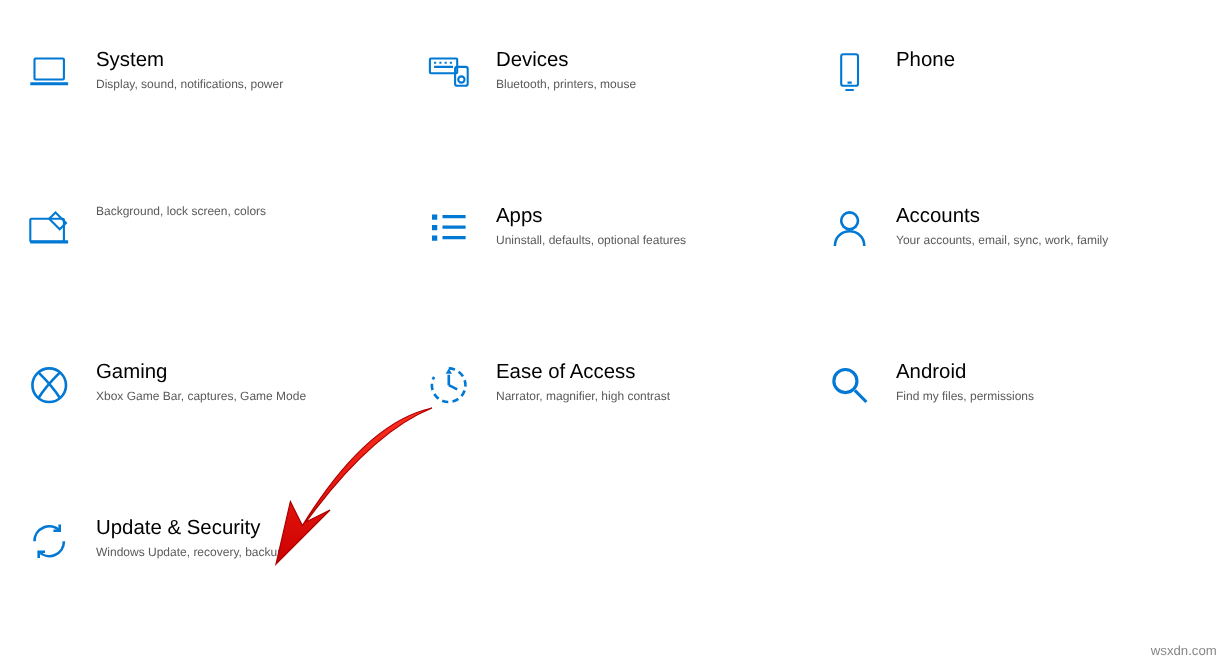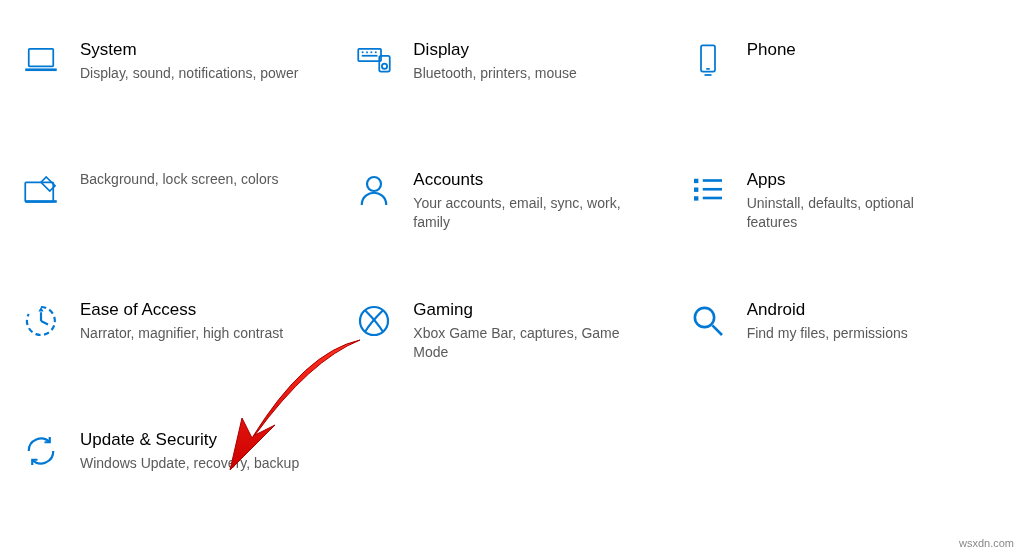--- a/index.html
+++ b/index.html
@@ -98,7 +98,7 @@
       </svg>
     </div>
     <div class="tile-text">
-      <span class="tile-title">Display</span>
+      <span class="tile-title">Devices</span>
       <span class="tile-desc">Bluetooth, printers, mouse</span>
     </div>
   </div>

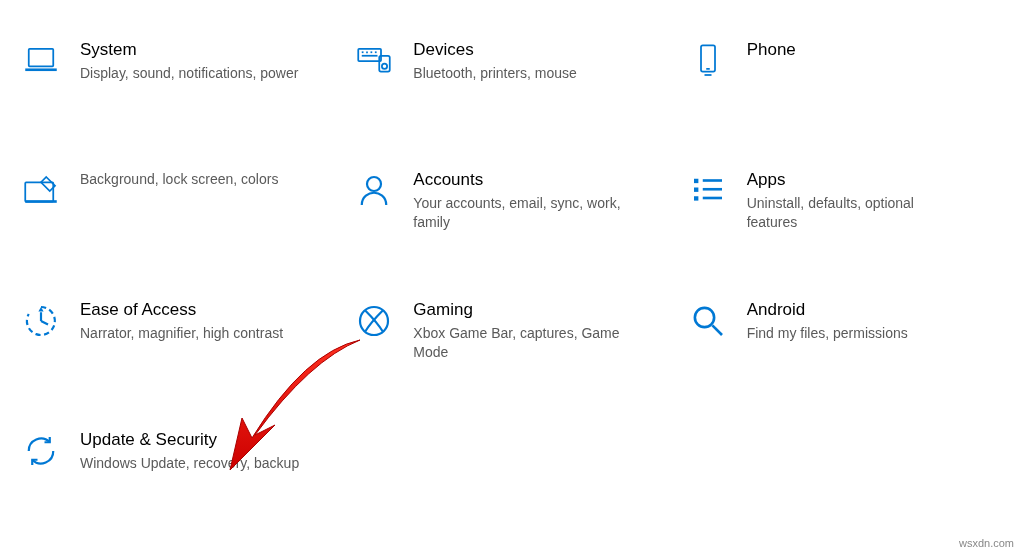--- a/index.html
+++ b/index.html
@@ -45,7 +45,7 @@
       font-weight: 400;
     }
     .tile-desc {
-      font-size: 14px;
+      font-size: 10px;
       color: #5a5a5a;
       line-height: 1.35;
       max-width: 220px;

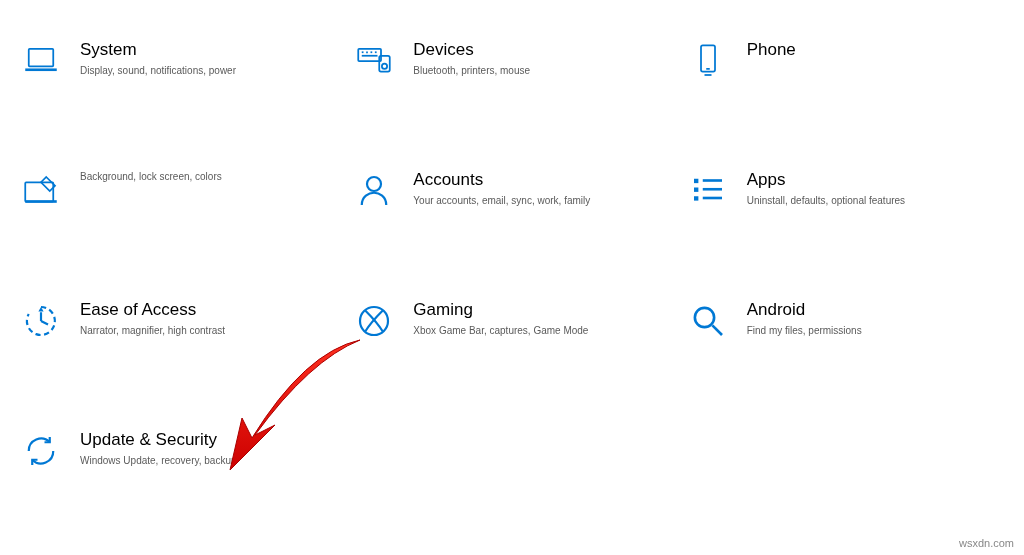--- a/index.html
+++ b/index.html
@@ -131,19 +131,6 @@
 
   <div class="tile">
     <div class="tile-icon">
-      <svg viewBox="0 0 48 48" width="42" height="42" fill="none" stroke="#0078d4" stroke-width="2.5">
-        <circle cx="24" cy="16" r="8"></circle>
-        <path d="M10 40 c0 -10 8 -14 14 -14 s14 4 14 14"></path>
-      </svg>
-    </div>
-    <div class="tile-text">
-      <span class="tile-title">Accounts</span>
-      <span class="tile-desc">Your accounts, email, sync, work, family</span>
-    </div>
-  </div>
-
-  <div class="tile">
-    <div class="tile-icon">
       <svg viewBox="0 0 48 48" width="42" height="42" fill="none" stroke="#0078d4" stroke-width="3">
         <rect x="8" y="10" width="5" height="5" fill="#0078d4" stroke="none"></rect>
         <line x1="18" y1="12" x2="40" y2="12"></line>
@@ -156,6 +143,19 @@
     <div class="tile-text">
       <span class="tile-title">Apps</span>
       <span class="tile-desc">Uninstall, defaults, optional features</span>
+    </div>
+  </div>
+
+  <div class="tile">
+    <div class="tile-icon">
+      <svg viewBox="0 0 48 48" width="42" height="42" fill="none" stroke="#0078d4" stroke-width="2.5">
+        <circle cx="24" cy="16" r="8"></circle>
+        <path d="M10 40 c0 -10 8 -14 14 -14 s14 4 14 14"></path>
+      </svg>
+    </div>
+    <div class="tile-text">
+      <span class="tile-title">Accounts</span>
+      <span class="tile-desc">Your accounts, email, sync, work, family</span>
     </div>
   </div>
 

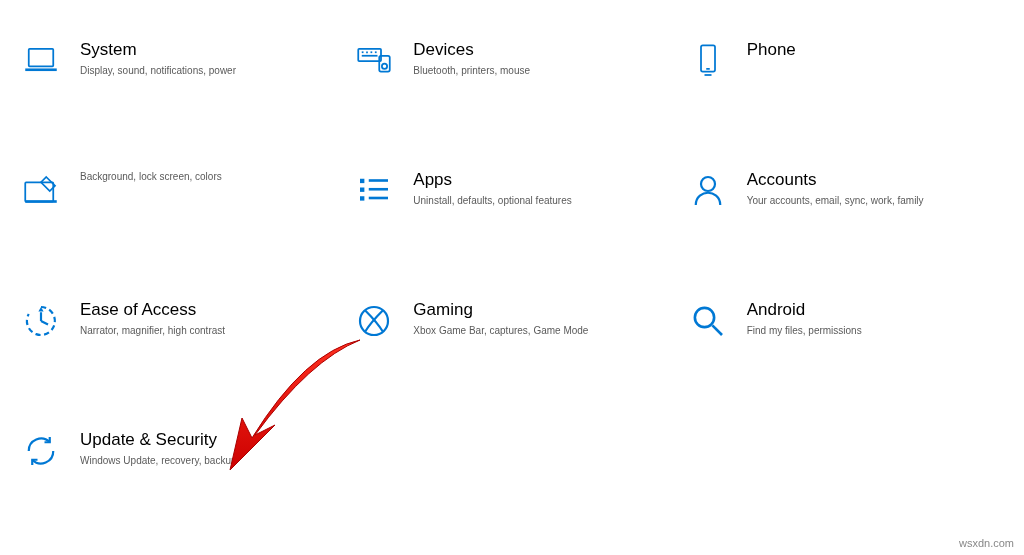--- a/index.html
+++ b/index.html
@@ -162,6 +162,20 @@
   <div class="tile">
     <div class="tile-icon">
       <svg viewBox="0 0 48 48" width="42" height="42" fill="none" stroke="#0078d4" stroke-width="2.5">
+        <circle cx="24" cy="24" r="16"></circle>
+        <path d="M14 12 C20 18 28 26 34 36"></path>
+        <path d="M34 12 C28 18 20 26 14 36"></path>
+      </svg>
+    </div>
+    <div class="tile-text">
+      <span class="tile-title">Gaming</span>
+      <span class="tile-desc">Xbox Game Bar, captures, Game Mode</span>
+    </div>
+  </div>
+
+  <div class="tile">
+    <div class="tile-icon">
+      <svg viewBox="0 0 48 48" width="42" height="42" fill="none" stroke="#0078d4" stroke-width="2.5">
         <path d="M24 8 A16 16 0 1 1 10 16" stroke-dasharray="6 4"></path>
         <path d="M24 8 l-3 5 l6 0 z" fill="#0078d4" stroke="none"></path>
         <line x1="24" y1="24" x2="24" y2="14"></line>
@@ -171,20 +185,6 @@
     <div class="tile-text">
       <span class="tile-title">Ease of Access</span>
       <span class="tile-desc">Narrator, magnifier, high contrast</span>
-    </div>
-  </div>
-
-  <div class="tile">
-    <div class="tile-icon">
-      <svg viewBox="0 0 48 48" width="42" height="42" fill="none" stroke="#0078d4" stroke-width="2.5">
-        <circle cx="24" cy="24" r="16"></circle>
-        <path d="M14 12 C20 18 28 26 34 36"></path>
-        <path d="M34 12 C28 18 20 26 14 36"></path>
-      </svg>
-    </div>
-    <div class="tile-text">
-      <span class="tile-title">Gaming</span>
-      <span class="tile-desc">Xbox Game Bar, captures, Game Mode</span>
     </div>
   </div>
 

